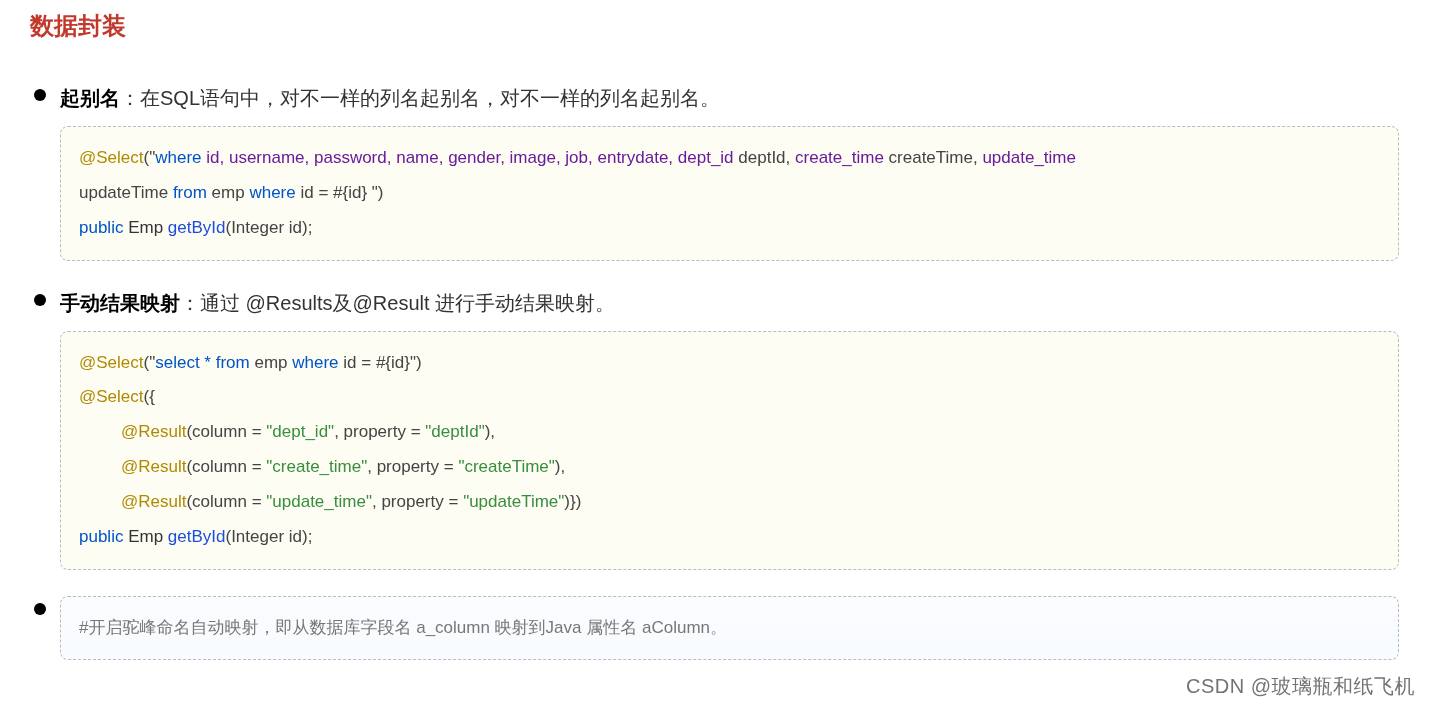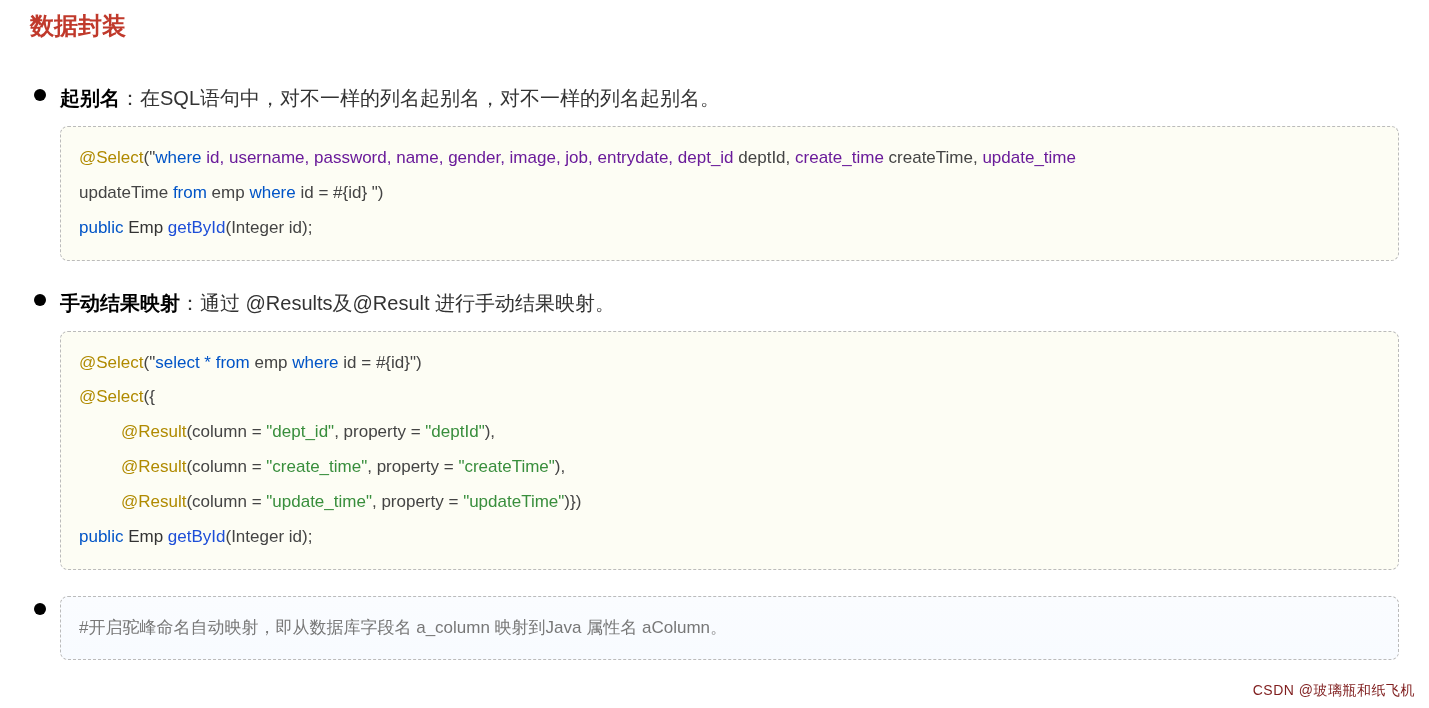--- a/index.html
+++ b/index.html
@@ -78,8 +78,8 @@
     position: fixed;
     right: 14px;
     bottom: 8px;
-    font-size: 14px;
-    color: #7f1d1d;
+    font-size: 20px;
+    color: #737373;
     letter-spacing: 0.5px;
     pointer-events: none;
   }

